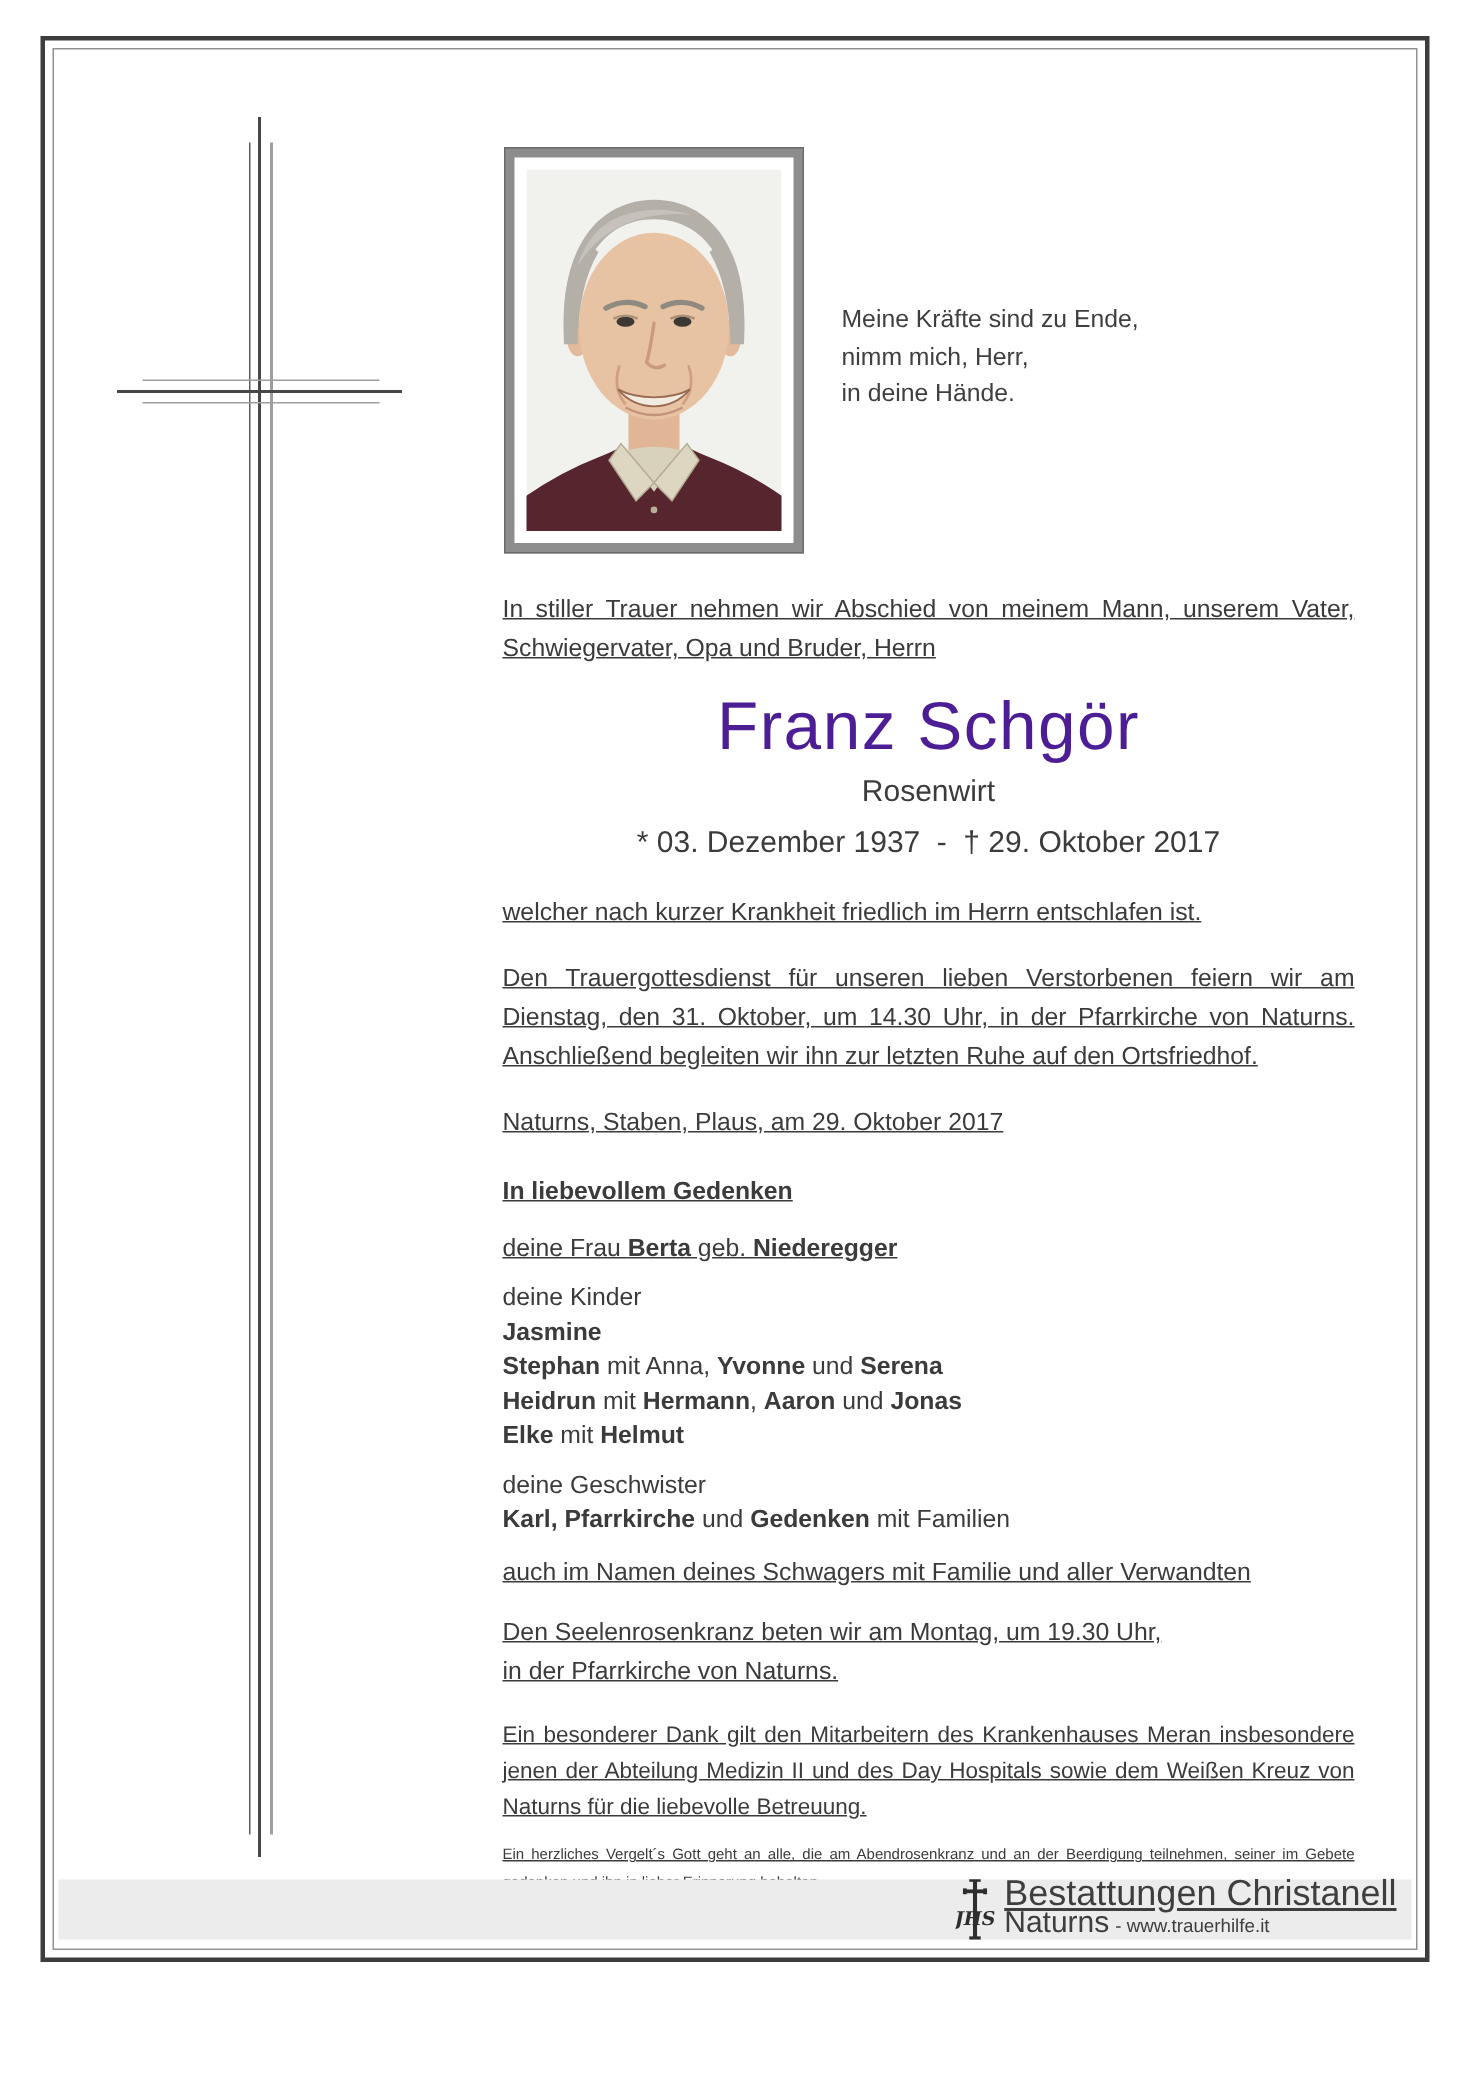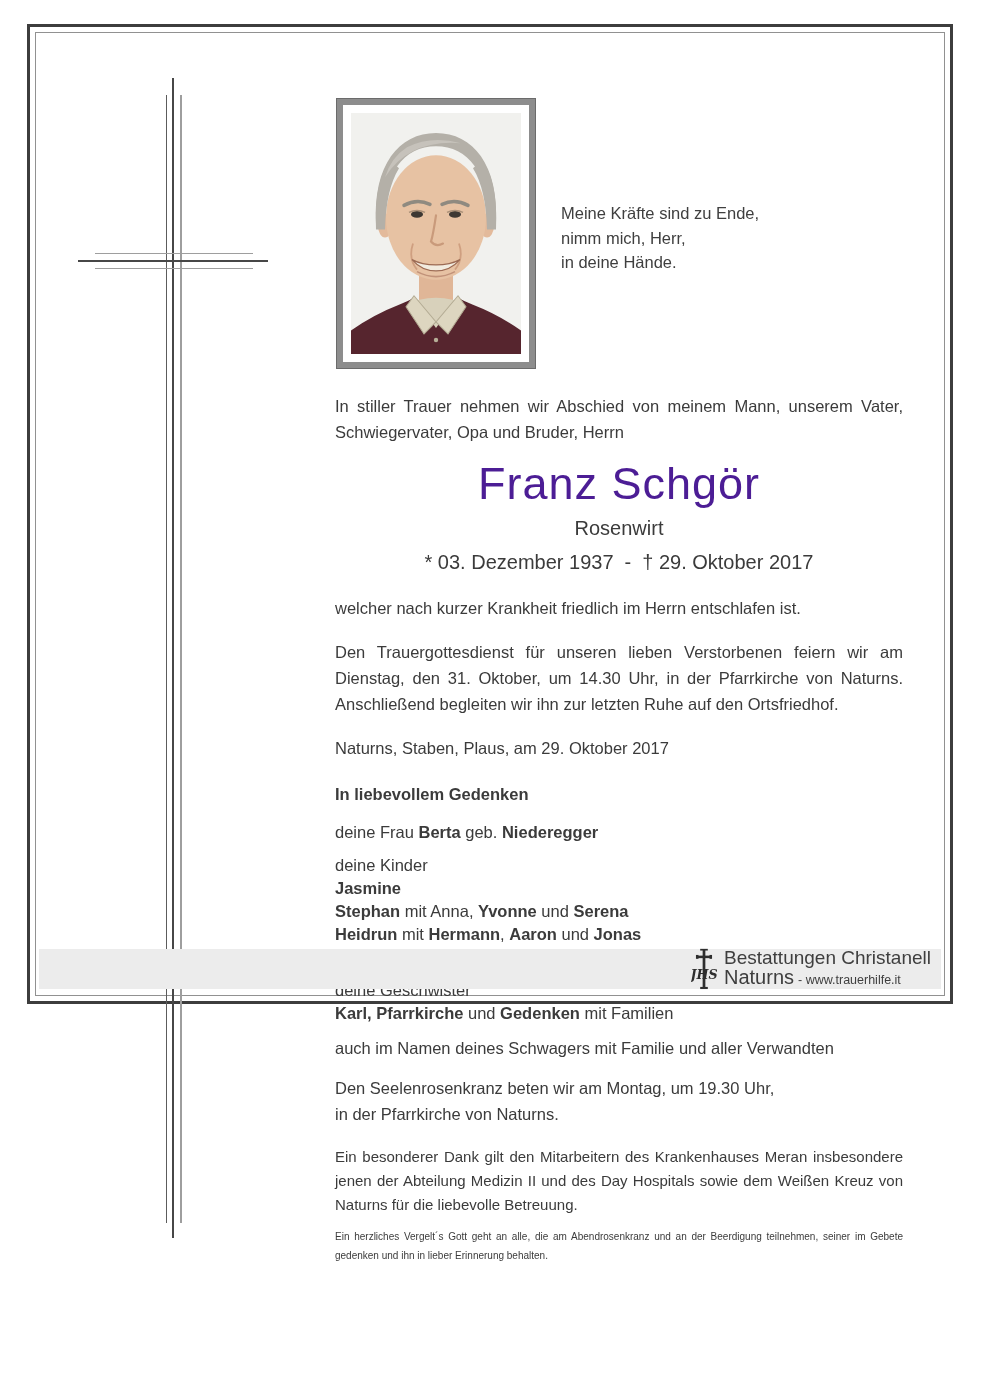--- a/index.html
+++ b/index.html
@@ -9,7 +9,7 @@
     color:#3b3b3b; overflow:hidden;
   }
   .card {
-    position:absolute; left:27px; top:24px; width:926px; height:980px;
+    position:absolute; left:27px; top:24px; width:926px; height:1284px;
     border:3px solid #3d3d3d; box-sizing:border-box; background:#fff;
   }
   .pinstripe { position:absolute; inset:5px; border:1px solid #919191; pointer-events:none; }

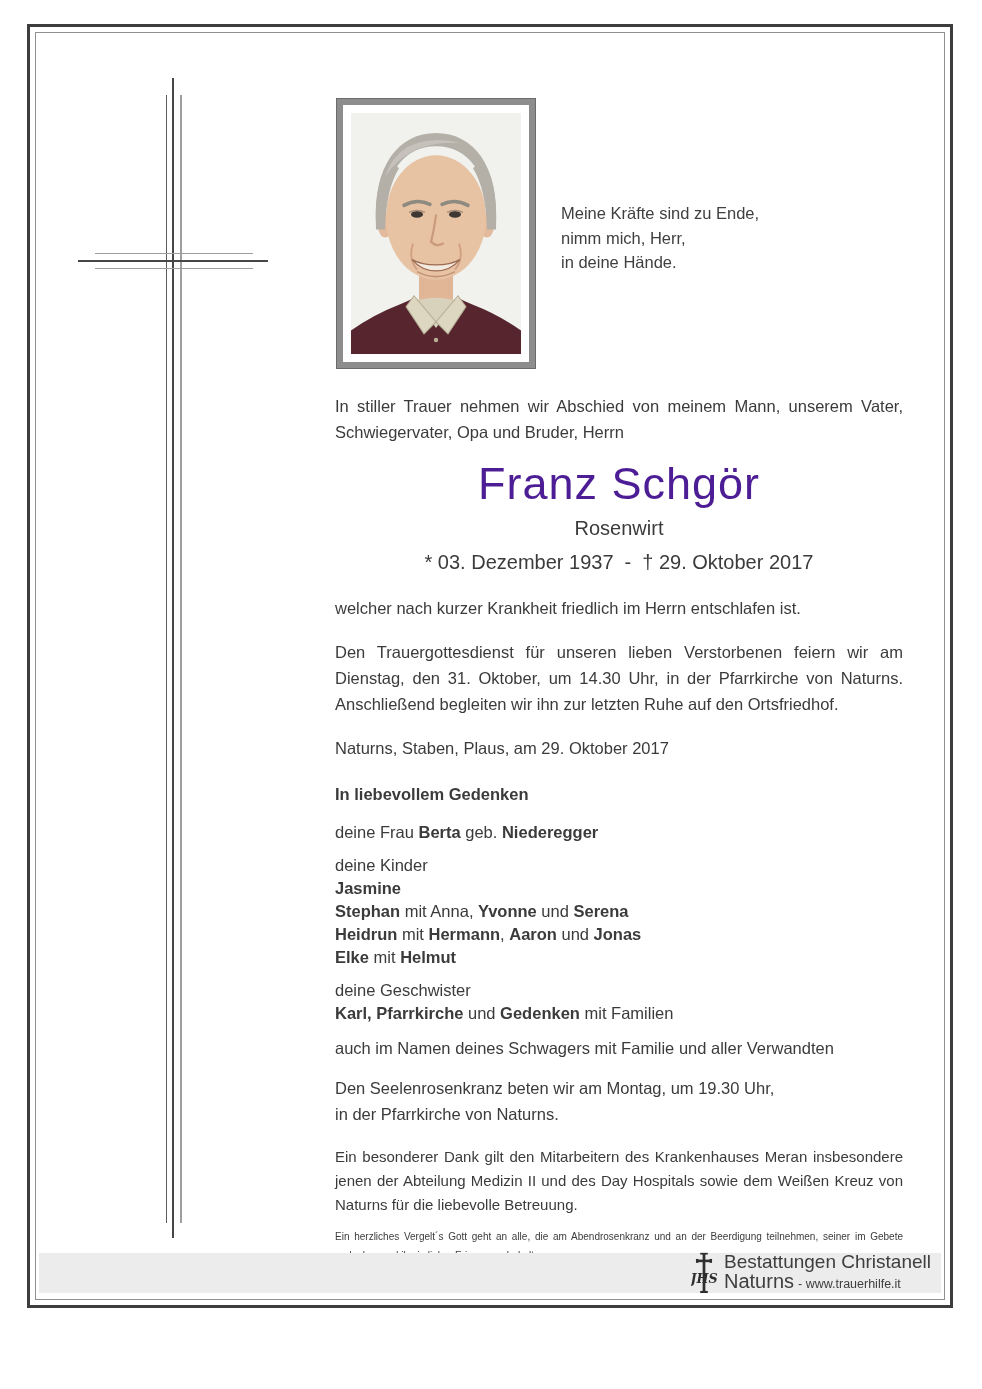--- a/index.html
+++ b/index.html
@@ -36,7 +36,7 @@
 
   
   .content { position:absolute; left:305px; top:366px; width:568px; }
-  .p { margin:0 0 18px; font-size:16.5px; line-height:26px; }
+  .p { margin:0 0 18px; font-size:16.5px; line-height:26px;text-decoration:underline; }
   .justify { text-align:justify; }
   .bold { font-weight:700; }
   .prewrap { white-space:pre-line; }

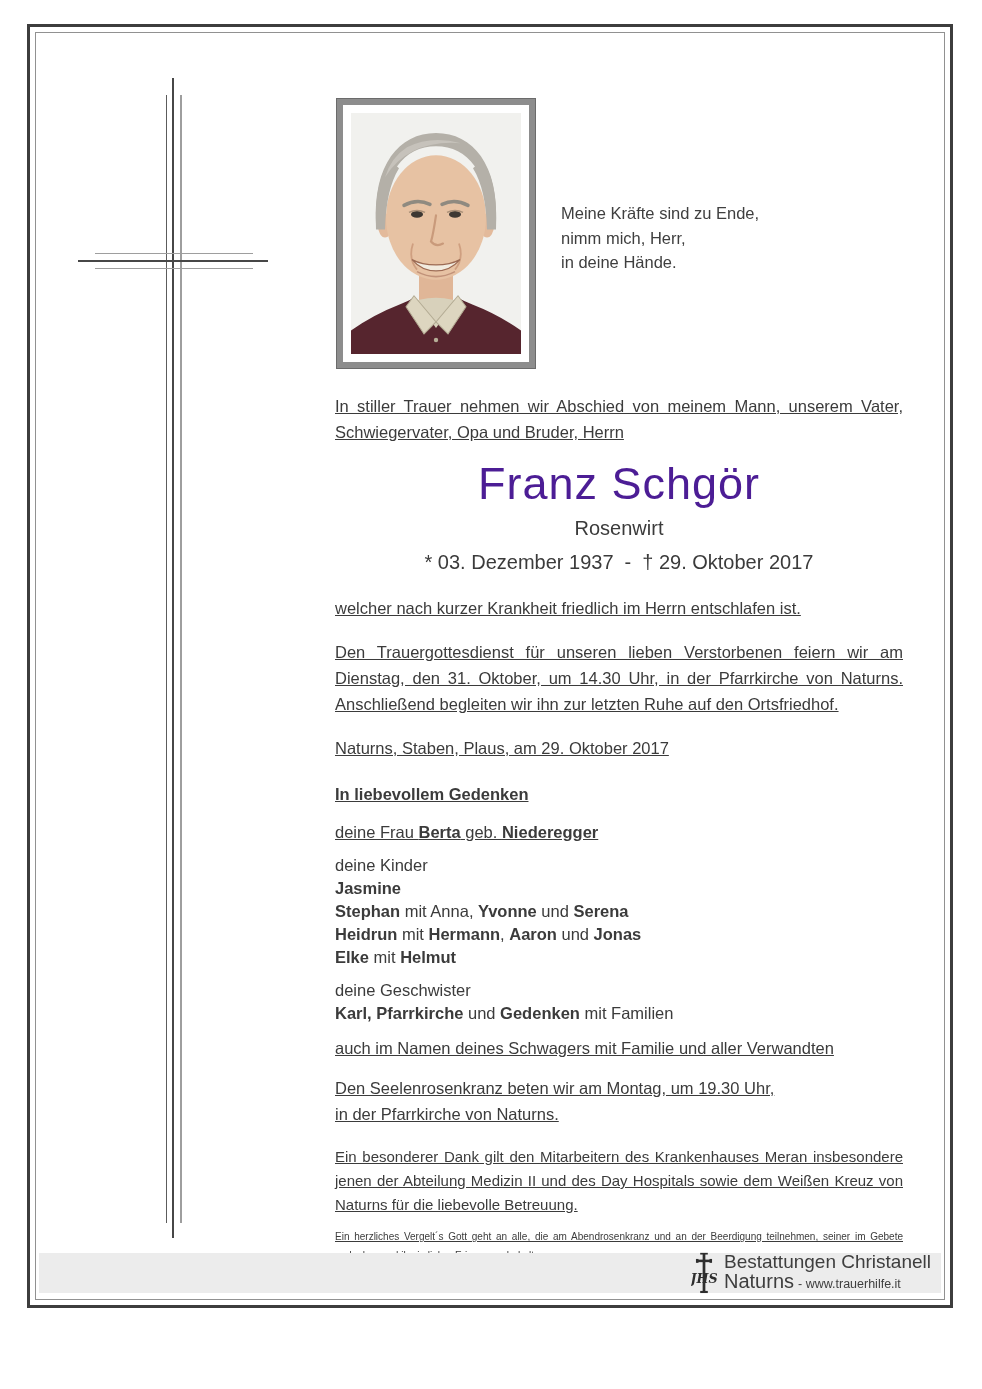--- a/index.html
+++ b/index.html
@@ -66,7 +66,7 @@
   }
   .ihs { width:26px; height:44px; flex:0 0 auto; margin-top:2px; }
   .band-text { text-align:left; color:#3e3e3e; }
-  .band-line1 { font-size:19px; line-height:20px; }
+  .band-line1 { font-size:24px; line-height:20px;text-decoration:underline; }
   .band-line2 { font-size:20px; line-height:19px; }
   .site { font-size:12.5px; margin-left:4px; }
 </style>

